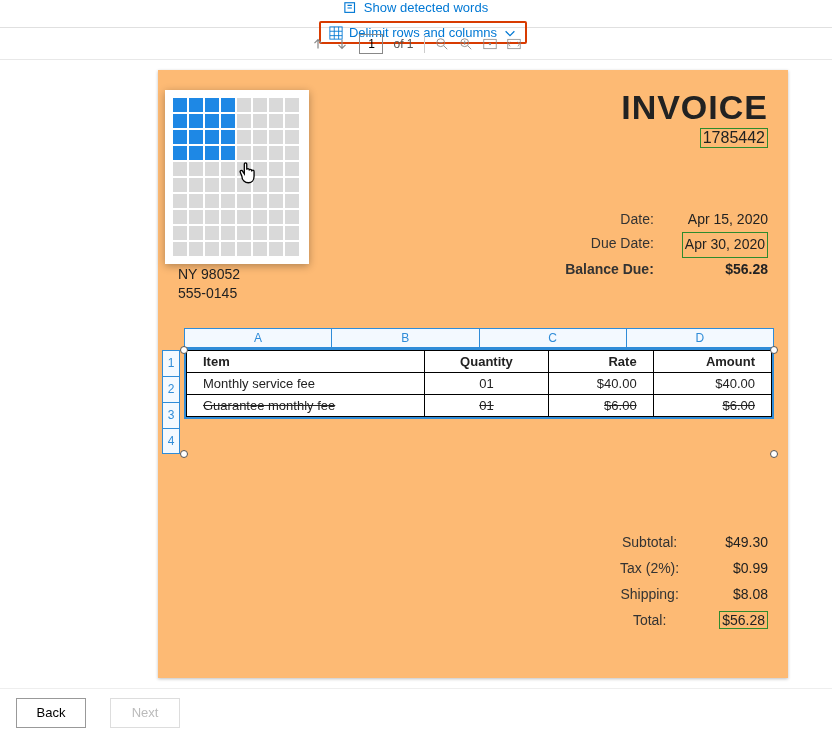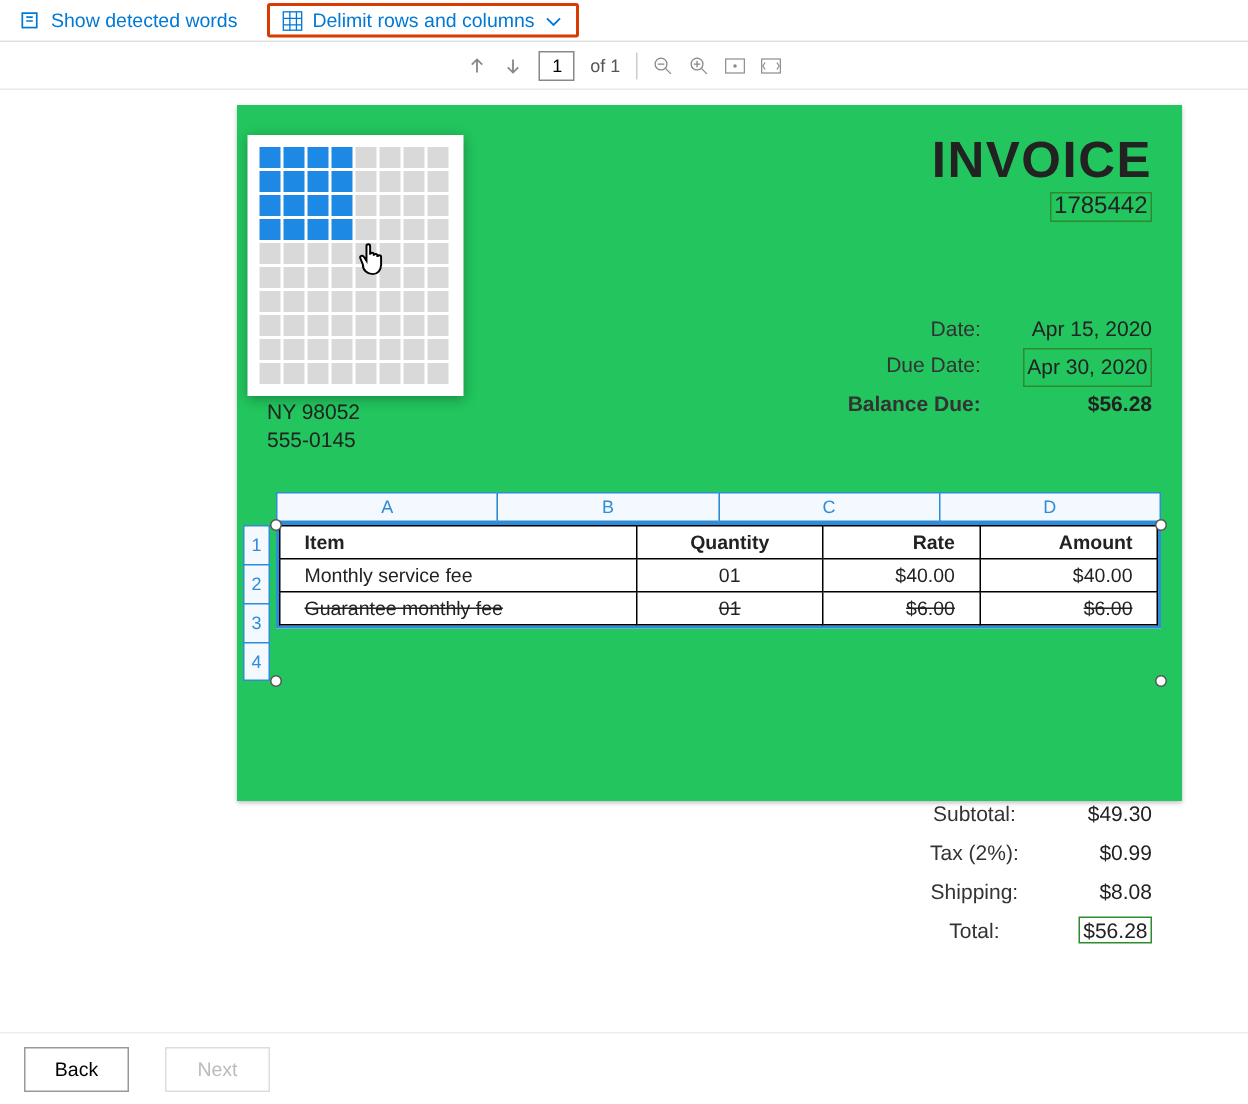--- a/index.html
+++ b/index.html
@@ -6,7 +6,7 @@
   body { font-family: "Segoe UI", Arial, sans-serif; font-size: 13px; background: #fff; width: 832px; height: 736px; position: relative; overflow: hidden; }
   
   
-  .toolbar { height: 28px; display: flex; align-items: center; padding: 0 14px; gap: 6px; border-bottom: 1px solid #e0e0e0; font-size: 13px; }
+  .toolbar { height: 28px; display: flex; align-items: center; padding: 0 14px; gap: 6px; border-bottom: 1px solid #e0e0e0; font-size: 13px; flex-direction: column; }
   .toolbar .link { color: #0078d4; display: inline-flex; align-items: center; gap: 6px; cursor: pointer; }
   .toolbar .ico { width: 14px; height: 14px; display: inline-block; }
   .delimit-wrap { display: inline-flex; align-items: center; gap: 6px; border: 2px solid #d83b01; padding: 2px 8px; border-radius: 2px; margin-left: 14px; }

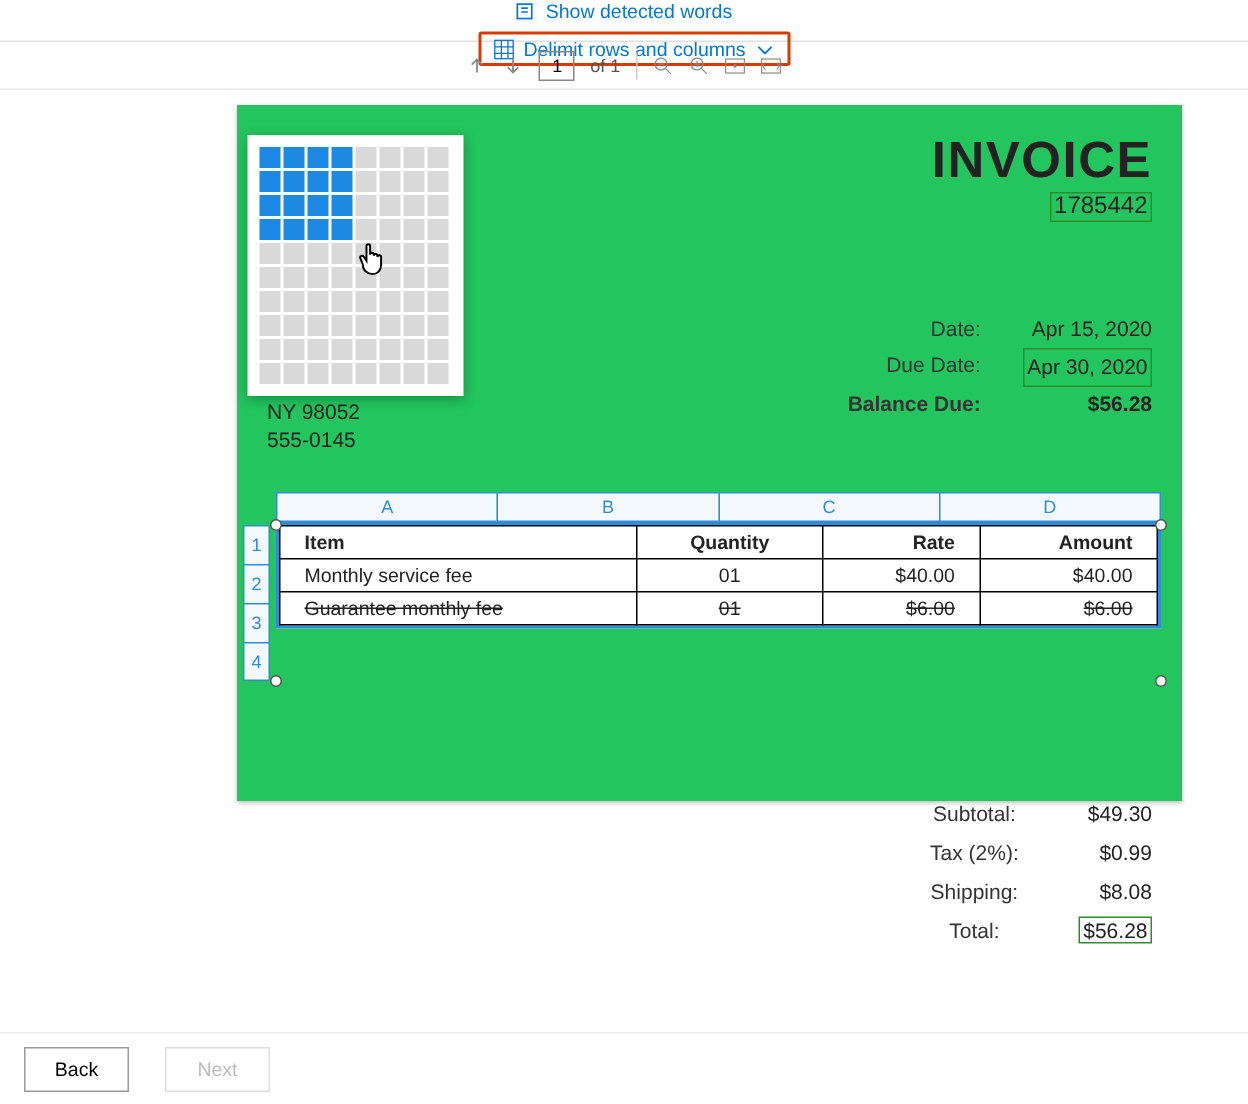--- a/index.html
+++ b/index.html
@@ -19,7 +19,7 @@
   
   
   .canvas-wrap { position: absolute; top: 60px; left: 0; right: 0; bottom: 48px; background: #fff; }
-  .page { position: absolute; left: 158px; top: 10px; width: 630px; height: 464px; background: #22c55e; color: #222; box-shadow: 0 1px 3px rgba(0,0,0,.25); }
+  .page { position: absolute; left: 158px; top: 10px; width: 630px; height: 608px; background: #fdba74; color: #222; box-shadow: 0 1px 3px rgba(0,0,0,.25); }
   .inv-title { position:absolute; right:20px; top:18px; font-size: 34px; font-weight: 700; letter-spacing: 1px; }
   .inv-num   { position:absolute; right:20px; top:58px; font-size:16px; color:#222; border:1px solid #2e8b2e; padding:0 2px; }
   

